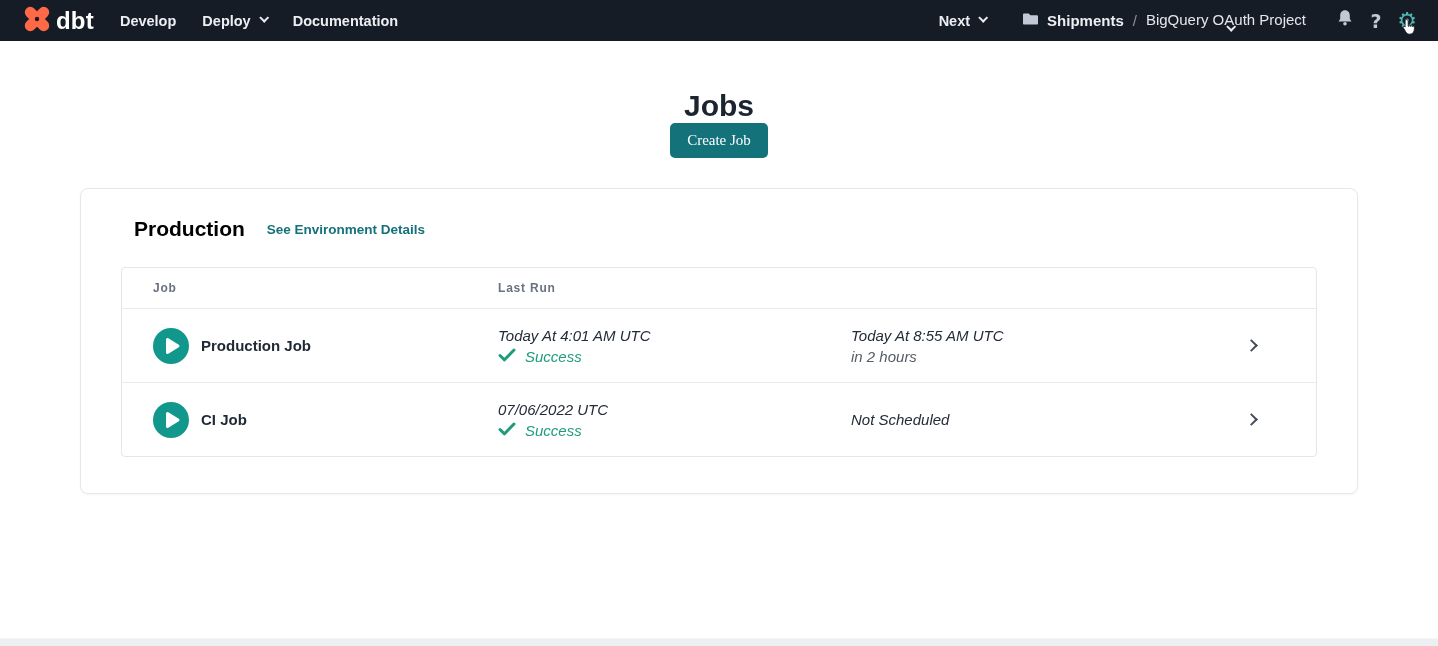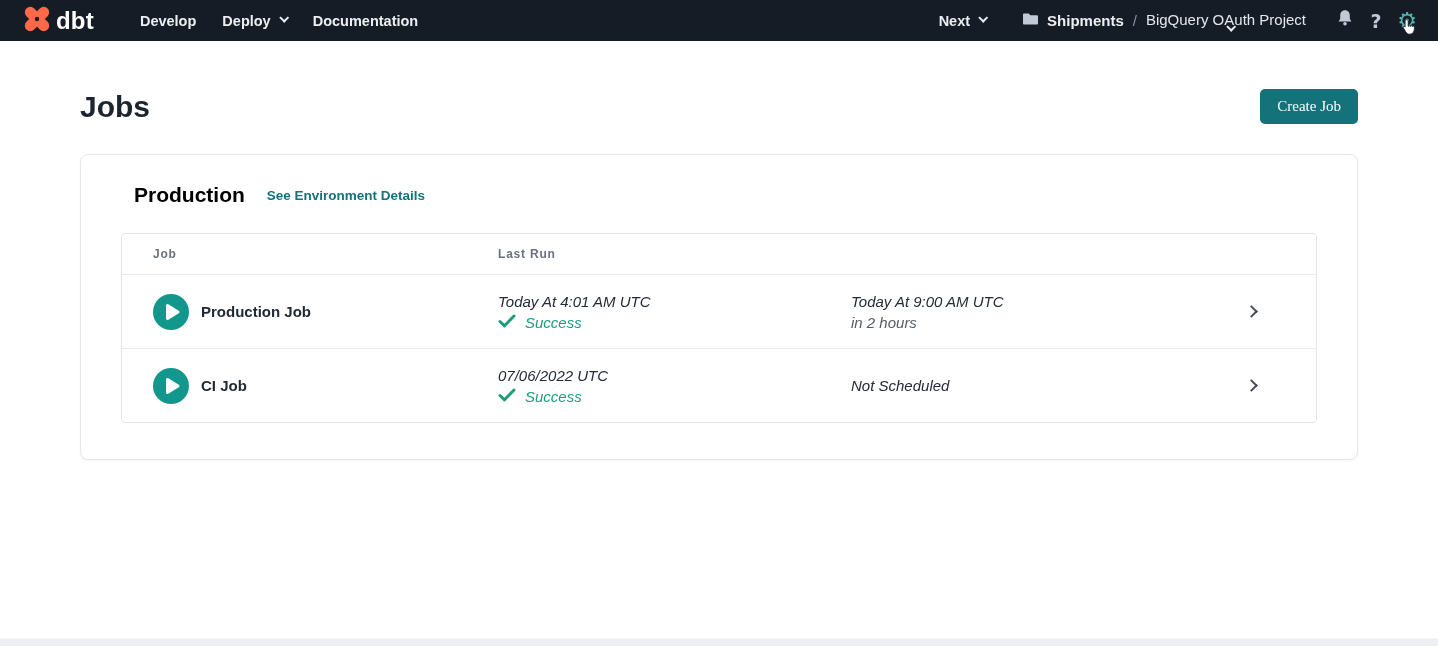--- a/index.html
+++ b/index.html
@@ -19,7 +19,7 @@
     align-items: center;
     padding: 0 18px 0 22px;
   }
-  .logo { display: flex; align-items: center; margin-right: 46px; cursor: pointer; }
+  .logo { display: flex; align-items: center; margin-right: 26px; cursor: pointer; }
   .logo-text {
     color: #ffffff; font-weight: 700; font-size: 24px; letter-spacing: 0.2px;
     margin-left: 4px; line-height: 1;

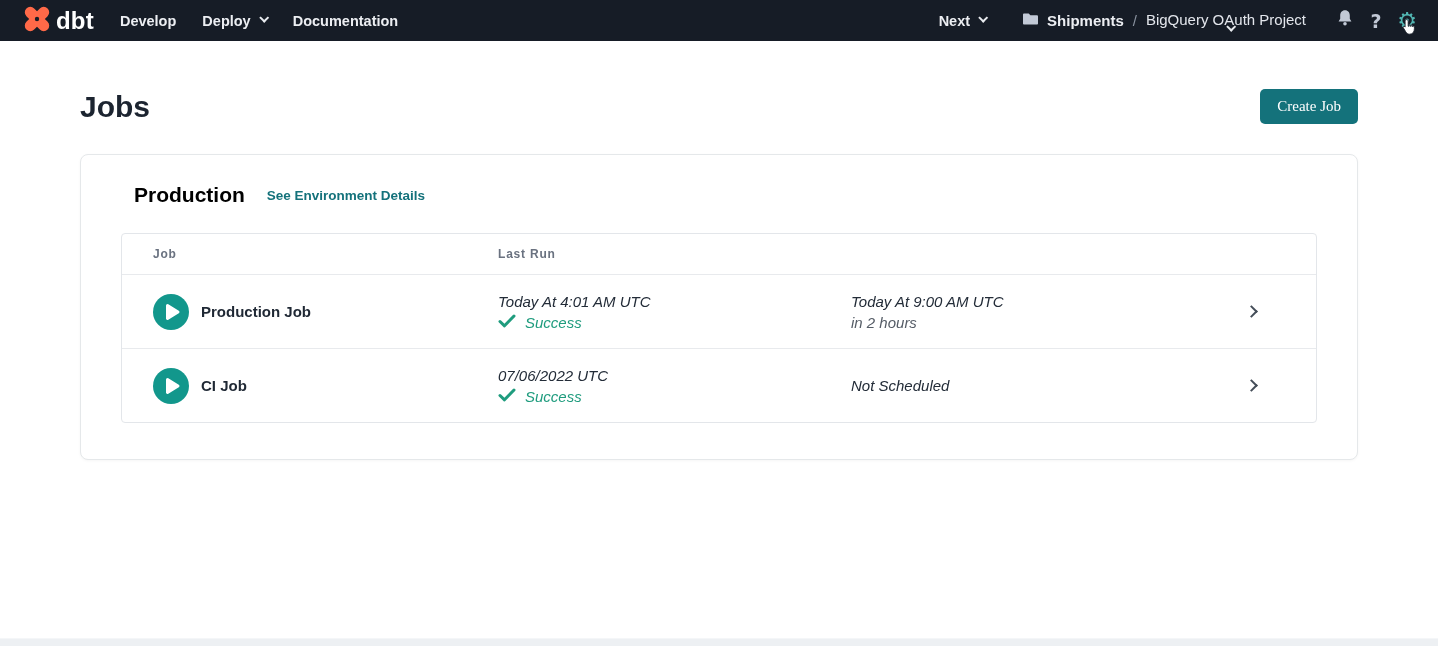--- a/index.html
+++ b/index.html
@@ -61,7 +61,7 @@
   .main { padding: 0 80px; }
   .title-row {
     display: flex; justify-content: space-between; align-items: center;
-    margin-top: 48px; margin-bottom: 30px;
+    margin-top: 48px; margin-bottom: 30px; flex-direction: column;
   }
   .page-title { font-size: 30px; font-weight: 700; color: #1c2430; }
   .create-btn {

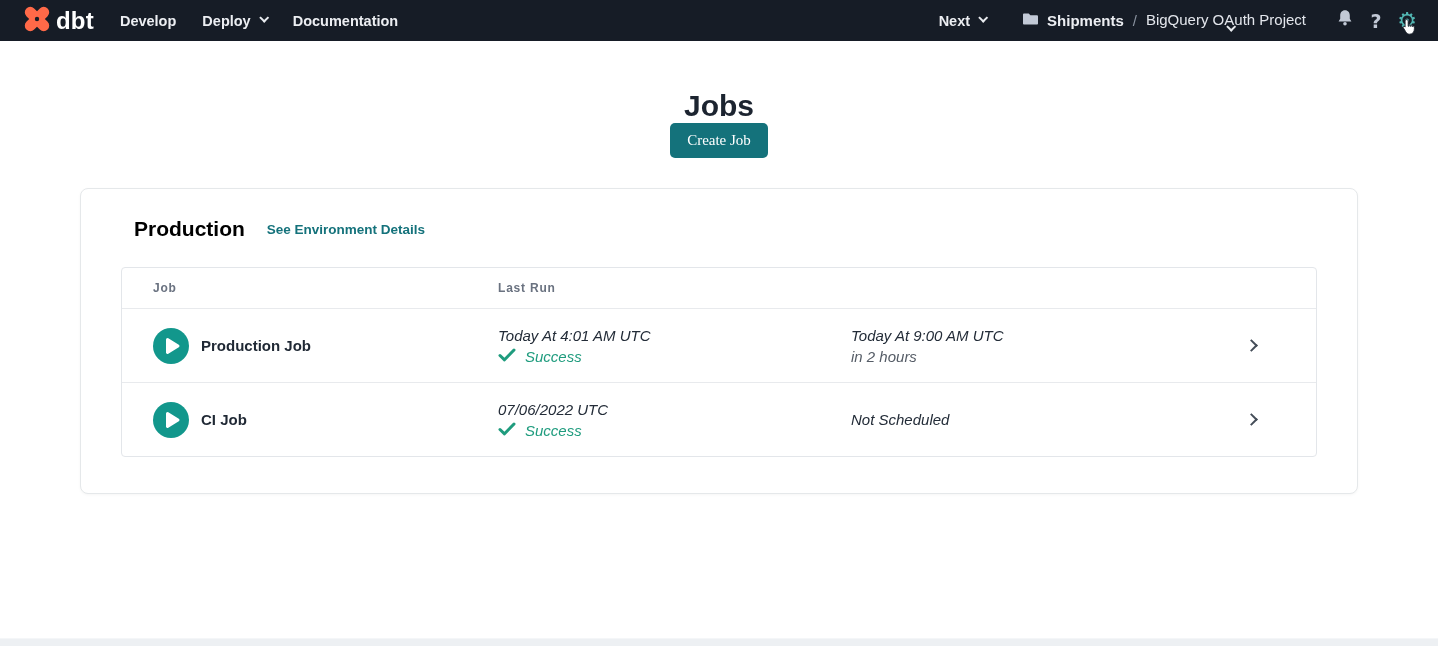--- a/index.html
+++ b/index.html
@@ -231,7 +231,7 @@
           </span>
         </div>
         <div class="cell-run">
-          <span class="run-time">Today At 9:00 AM UTC</span>
+          <span class="run-time">Today At 8:55 AM UTC</span>
           <span class="run-note">in 2 hours</span>
         </div>
         <div class="cell-chevron">

